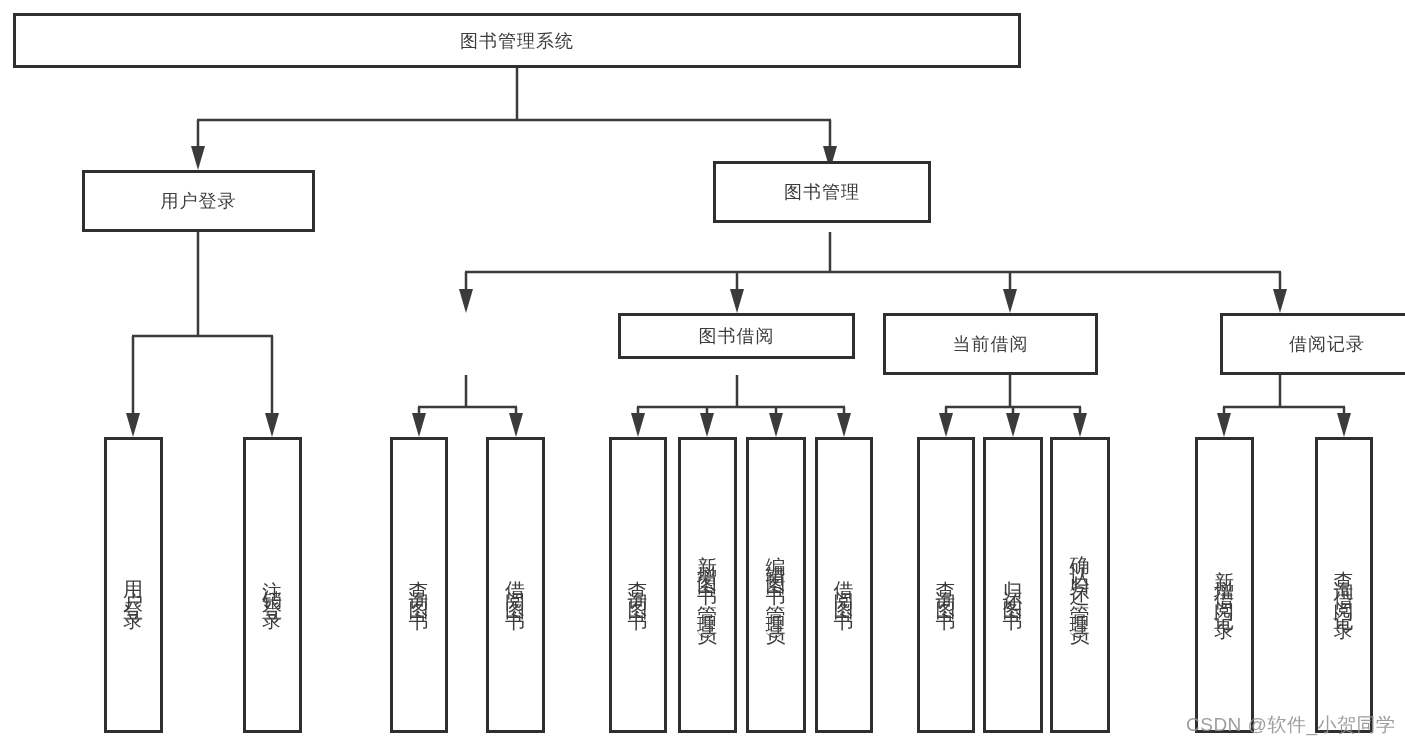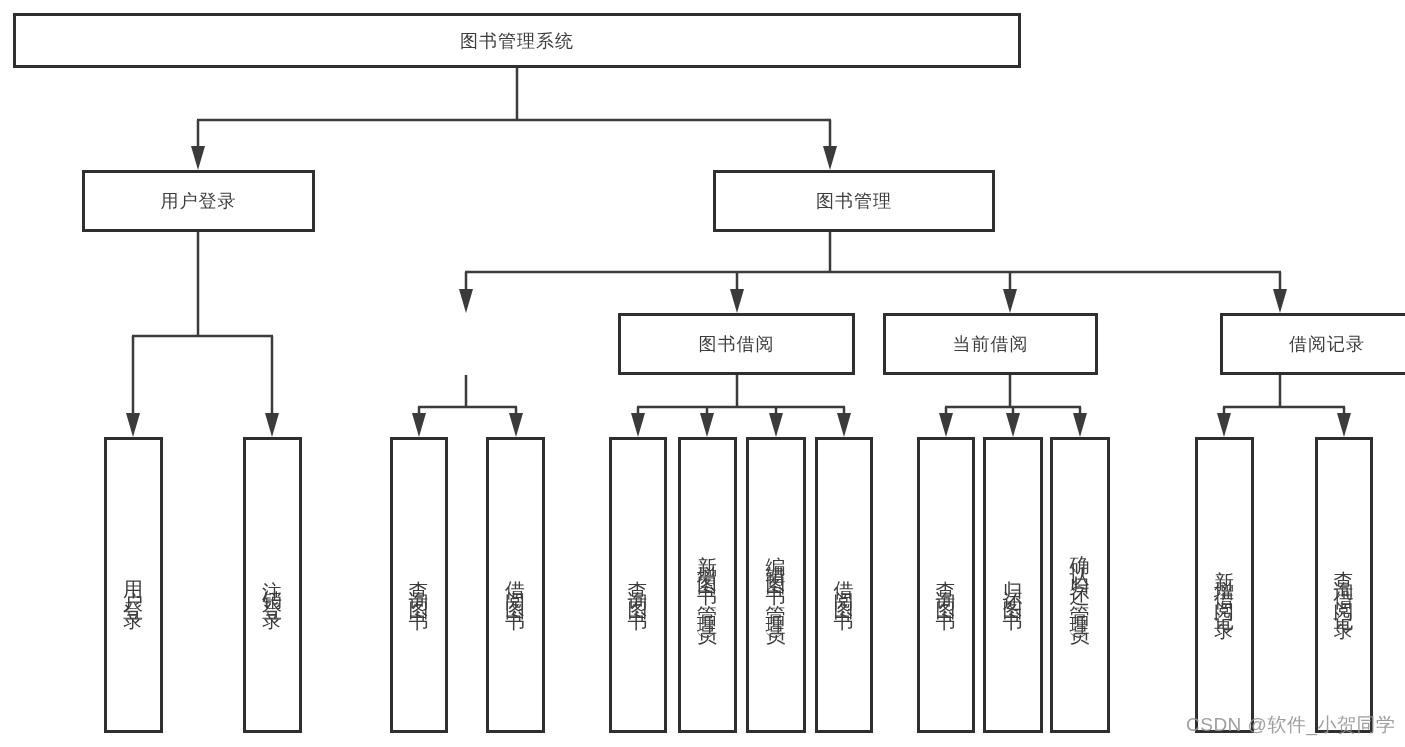--- a/index.html
+++ b/index.html
@@ -110,7 +110,7 @@
   <div class="node" style="left:82px;top:170px;width:233px;height:62px">
     <span class="hlabel">用户登录</span>
   </div>
-  <div class="node" style="left:713px;top:170px;width:282px;height:62px">
+  <div class="node" style="left:713px;top:161px;width:218px;height:62px">
     <span class="hlabel">图书管理</span>
   </div>
 

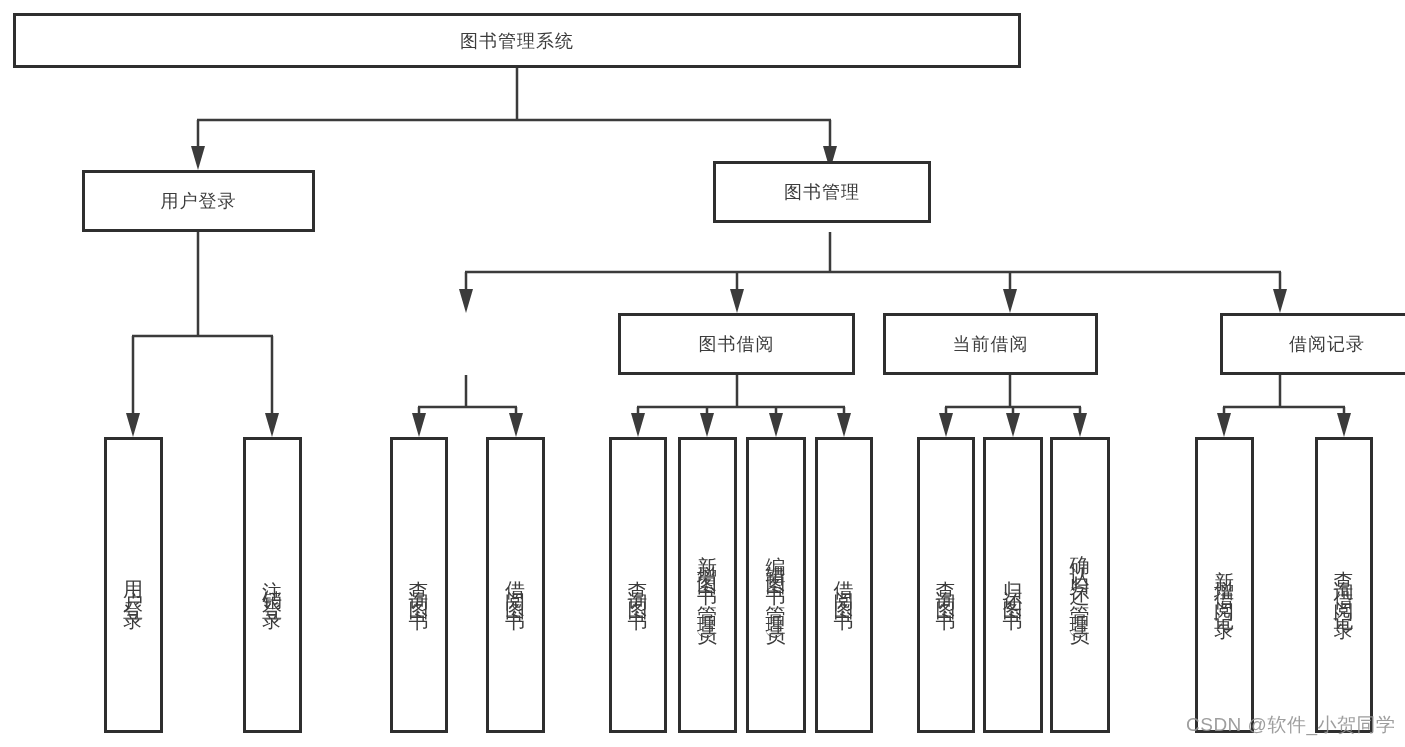--- a/index.html
+++ b/index.html
@@ -114,7 +114,7 @@
     <span class="hlabel">图书管理</span>
   </div>
 
-  <div class="node" style="left:618px;top:313px;width:237px;height:62px">
+  <div class="node" style="left:618px;top:313px;width:237px;height:46px">
     <span class="hlabel">图书借阅</span>
   </div>
   <div class="node" style="left:883px;top:313px;width:215px;height:62px">

